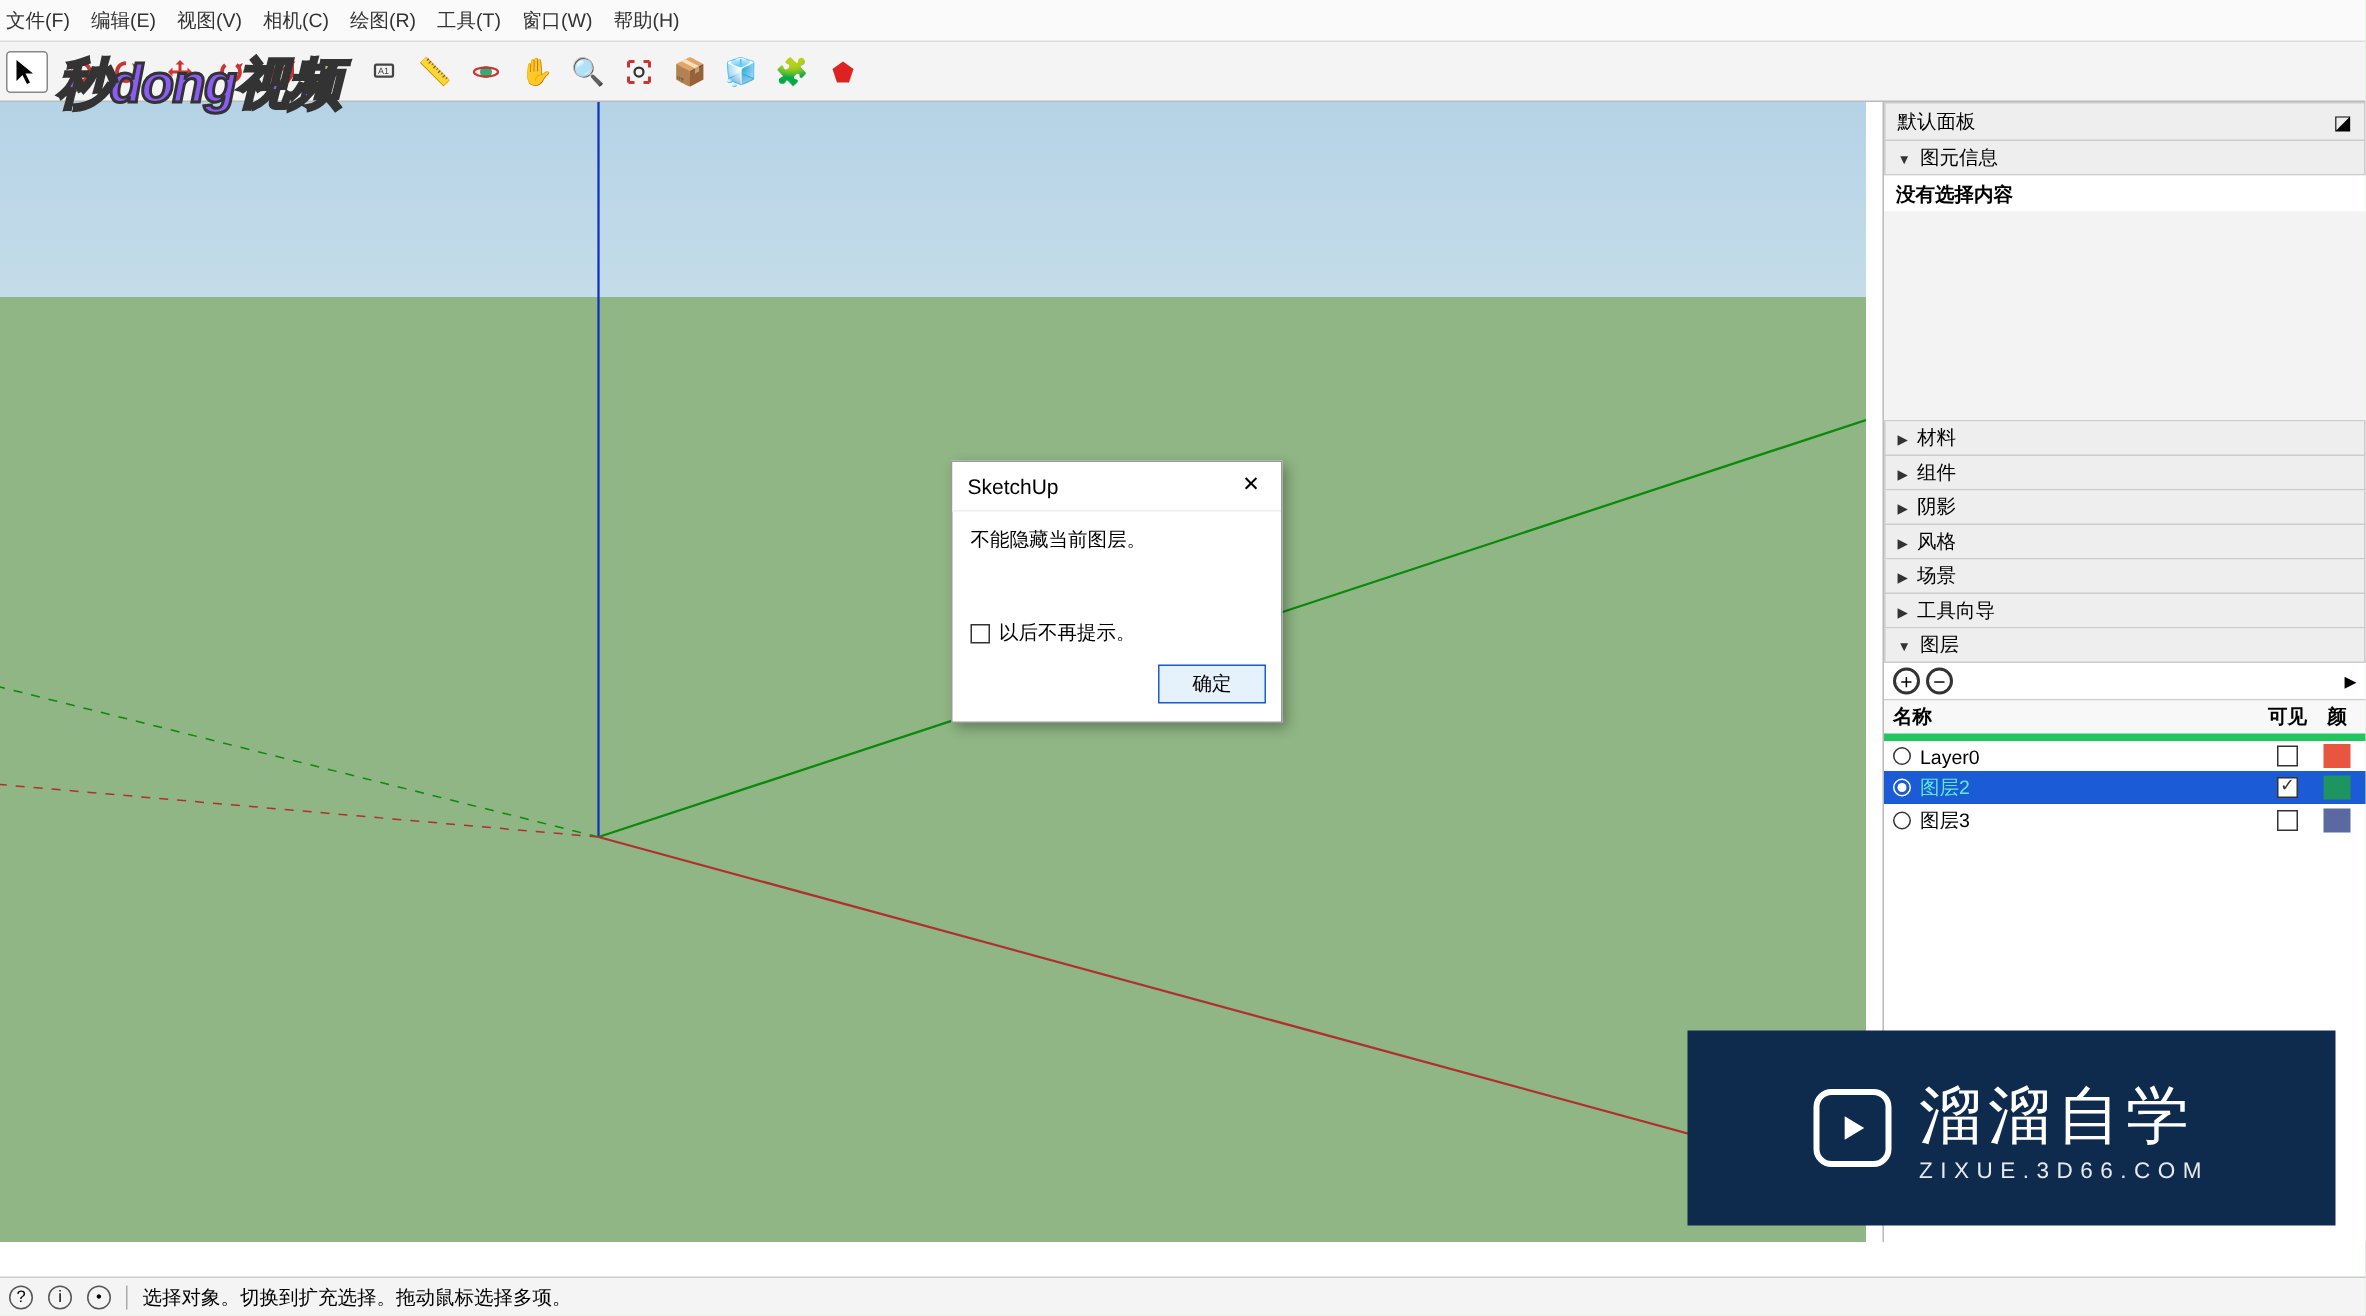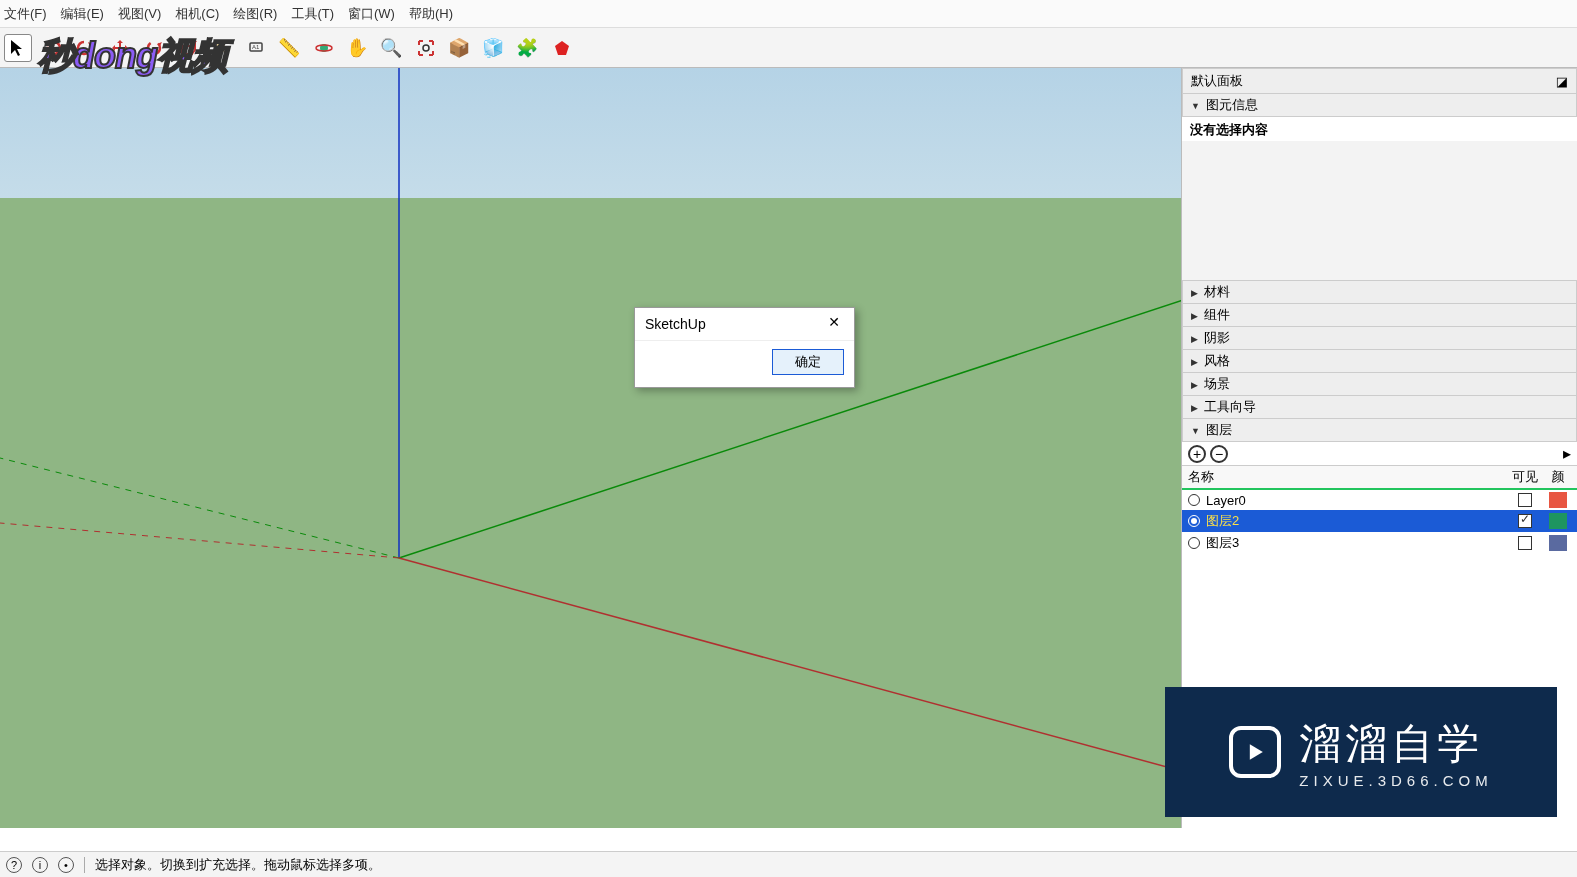--- a/index.html
+++ b/index.html
@@ -15,7 +15,7 @@
   .ground { position: absolute; top: 130px; left: 0; width: 100%; height: 630px; background: #8fb684; }
   .axis-svg { position: absolute; top: 0; left: 0; width: 1244px; height: 760px; }
   .side-panel { position: absolute; top: 68px; right: 116; width: 216px; height: 760px; background: #f5f5f5; border-left: 1px solid #bbb; display: flex; flex-direction: column; }
-  .side-panel { right: 0; width: 396px; }
+  .side-panel { right: 0; width: 322px; }
   .panel-header { font-size: 13px; padding: 3px 8px; background: #eee; border: 1px solid #ccc; display: flex; align-items: center; justify-content: space-between; }
   .panel-body { font-size: 13px; padding: 4px 8px; background: #fff; font-weight: bold; height: 24px; }
   .panel-spacer { flex: 0 0 140px; background: #f3f3f3; border-bottom: 1px solid #ccc; }

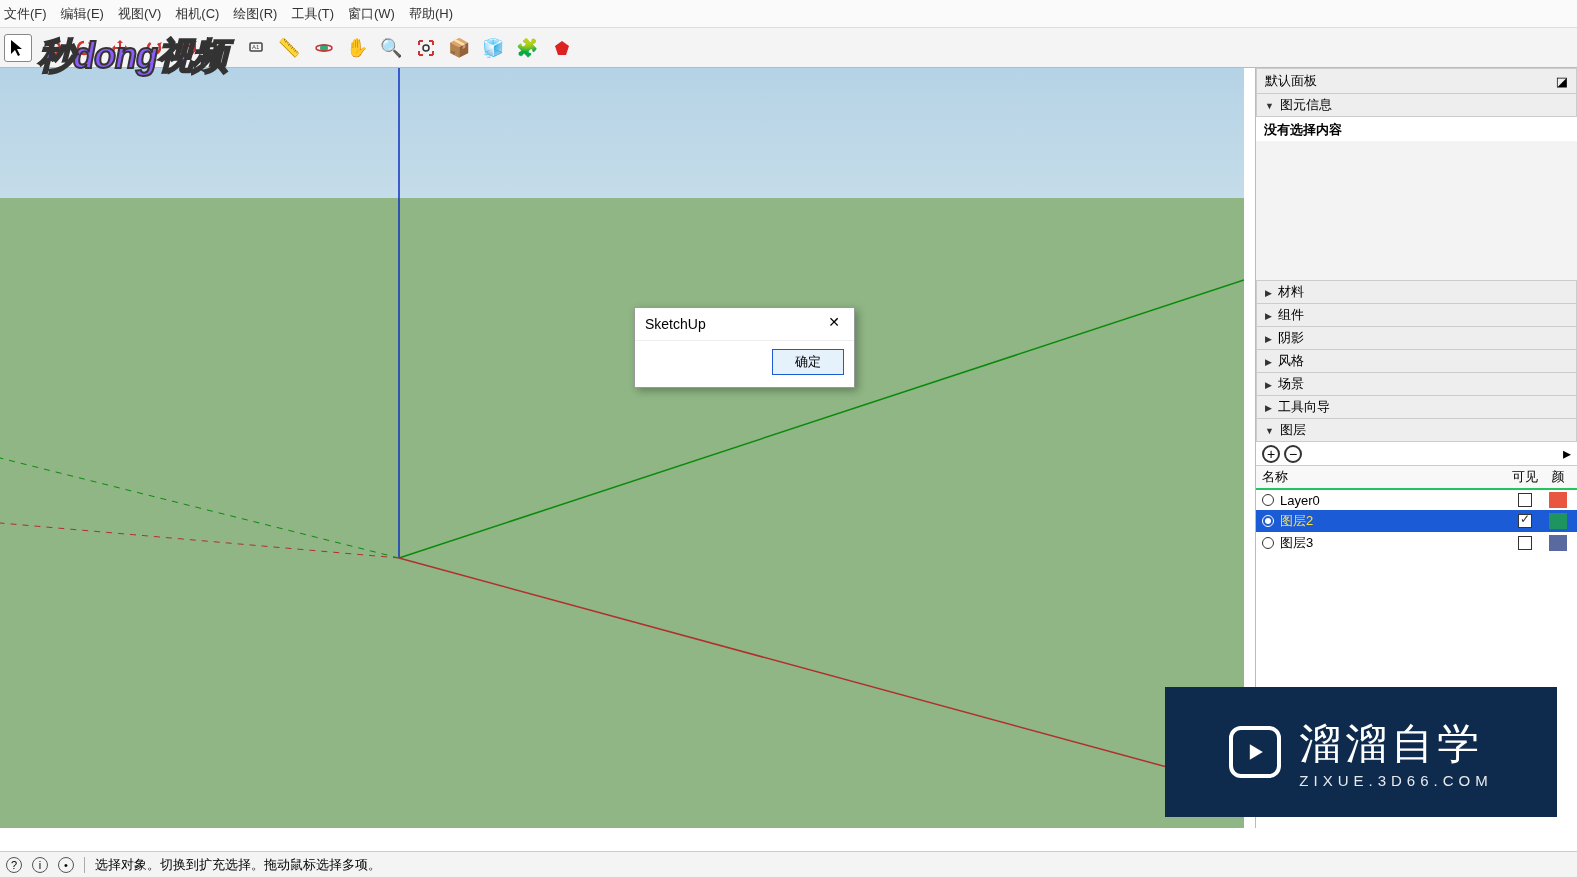--- a/index.html
+++ b/index.html
@@ -227,6 +227,13 @@
     <span>SketchUp</span>
     <span class="dlg-close">✕</span>
   </div>
+  <div class="dlg-body">
+    <div>不能隐藏当前图层。</div>
+    <div class="dlg-check">
+      <div class="cb"></div>
+      <span>以后不再提示。</span>
+    </div>
+  </div>
   <div class="dlg-foot">
     <button class="ok-btn">确定</button>
   </div>

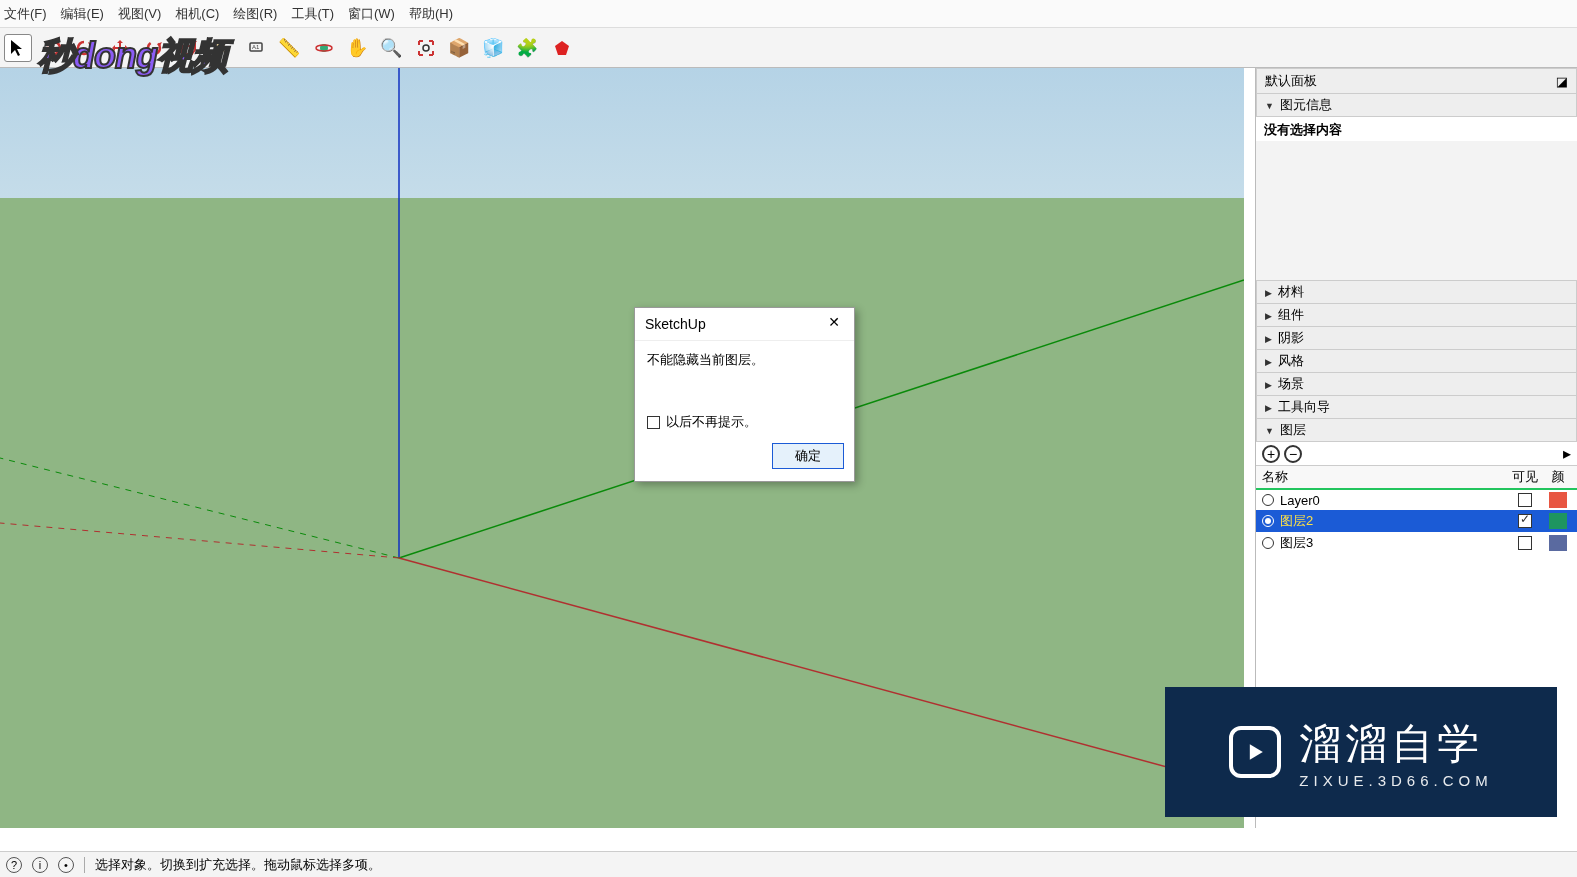--- a/index.html
+++ b/index.html
@@ -24,7 +24,7 @@
   .acc-item.open::before { content: "▼"; }
   .layer-controls { padding: 2px 6px; display: flex; gap: 4px; align-items: center; font-size: 16px; background: #fff; border-bottom: 1px solid #ccc;}
   .circ-btn { width: 18px; height: 18px; border-radius: 50%; border: 2px solid #333; display: flex; align-items: center; justify-content: center; font-size: 14px; line-height: 1; cursor: pointer; }
-  .layer-head { display: flex; font-size: 13px; padding: 2px 6px; background: #f8f8f8; border-bottom: 2px solid #22c55e;}
+  .layer-head { display: flex; font-size: 13px; padding: 2px 6px; background: #f8f8f8; border-bottom: 5px solid #22c55e; font-weight: bold;}
   .layer-head .col1 { flex: 1; }
   .layer-head .col2 { width: 40px; text-align: center; }
   .layer-head .col3 { width: 26px; text-align: center; }

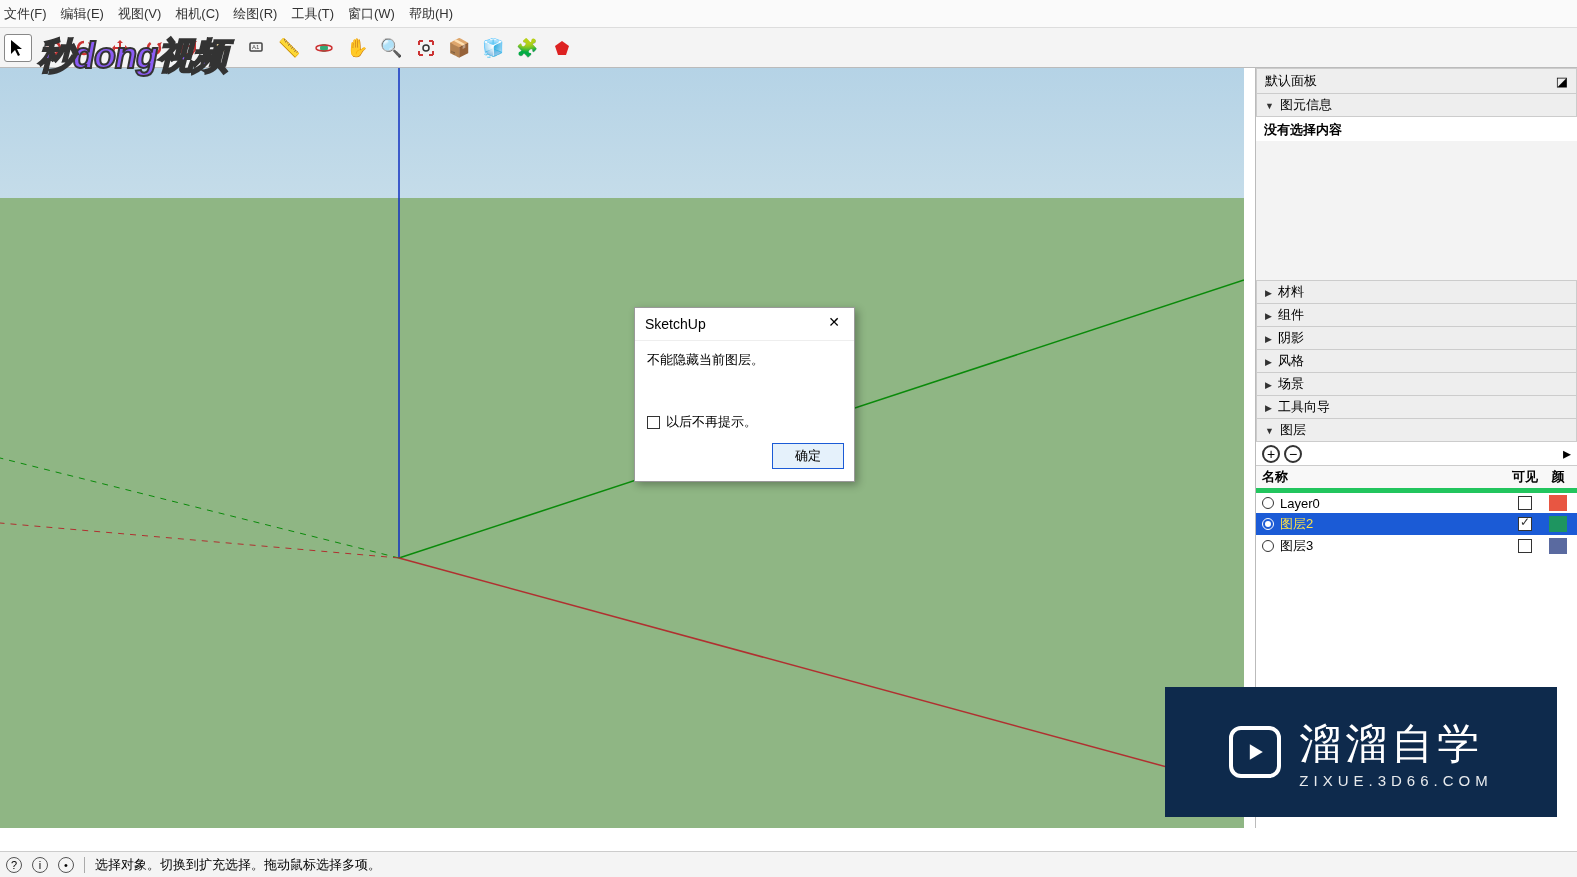--- a/index.html
+++ b/index.html
@@ -29,7 +29,7 @@
   .layer-head .col2 { width: 40px; text-align: center; }
   .layer-head .col3 { width: 26px; text-align: center; }
   .layer-row { display: flex; align-items: center; font-size: 13px; padding: 2px 6px; background: #fff; }
-  .layer-row.sel { background: #1b5bd6; color: #fde047; }
+  .layer-row.sel { background: #1b5bd6; color: #5eead4; }
   .radio { width: 12px; height: 12px; border-radius: 50%; border: 1.5px solid #333; margin-right: 6px; position: relative; }
   .radio.filled::after { content: ""; position: absolute; inset: 2px; background: #333; border-radius: 50%; }
   .layer-row.sel .radio { border-color: #fff; }

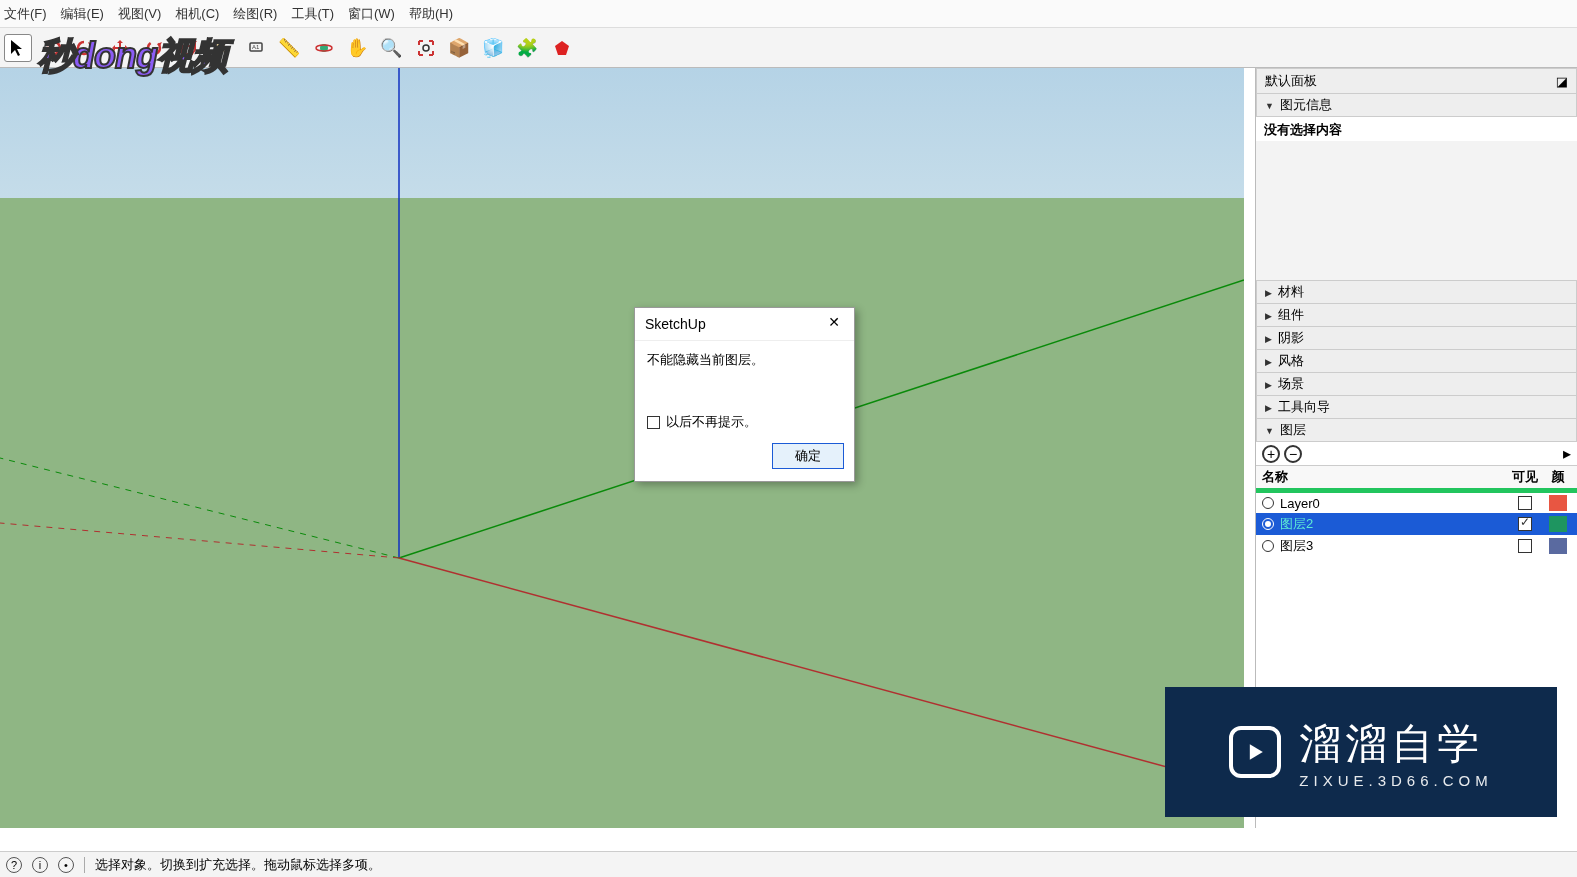--- a/index.html
+++ b/index.html
@@ -52,7 +52,7 @@
   .status-ico { width: 16px; height: 16px; border: 1.5px solid #555; border-radius: 50%; display: flex; align-items: center; justify-content: center; font-size: 11px; }
   .status-sep { width: 1px; height: 16px; background: #aaa; }
   .watermark1 { position: absolute; top: 32px; left: 38px; font-size: 36px; font-weight: 900; color: #8b5cf6; -webkit-text-stroke: 2px #333; font-style: italic; letter-spacing: -1px; pointer-events: none; }
-  .watermark2 { position: absolute; bottom: 60px; right: 20px; width: 392px; height: 130px; background: #0e2a4c; color: #fff; display: flex; align-items: center; justify-content: center; gap: 18px; pointer-events: none;}
+  .watermark2 { position: absolute; bottom: 60px; right: 20px; width: 432px; height: 130px; background: #0e2a4c; color: #fff; display: flex; align-items: center; justify-content: center; gap: 18px; pointer-events: none;}
   .wm2-icon { width: 52px; height: 52px; border: 4px solid #fff; border-radius: 12px; display: flex; align-items: center; justify-content: center; }
   .wm2-txt { display: flex; flex-direction: column; }
   .wm2-big { font-size: 42px; font-weight: 300; letter-spacing: 4px; }

